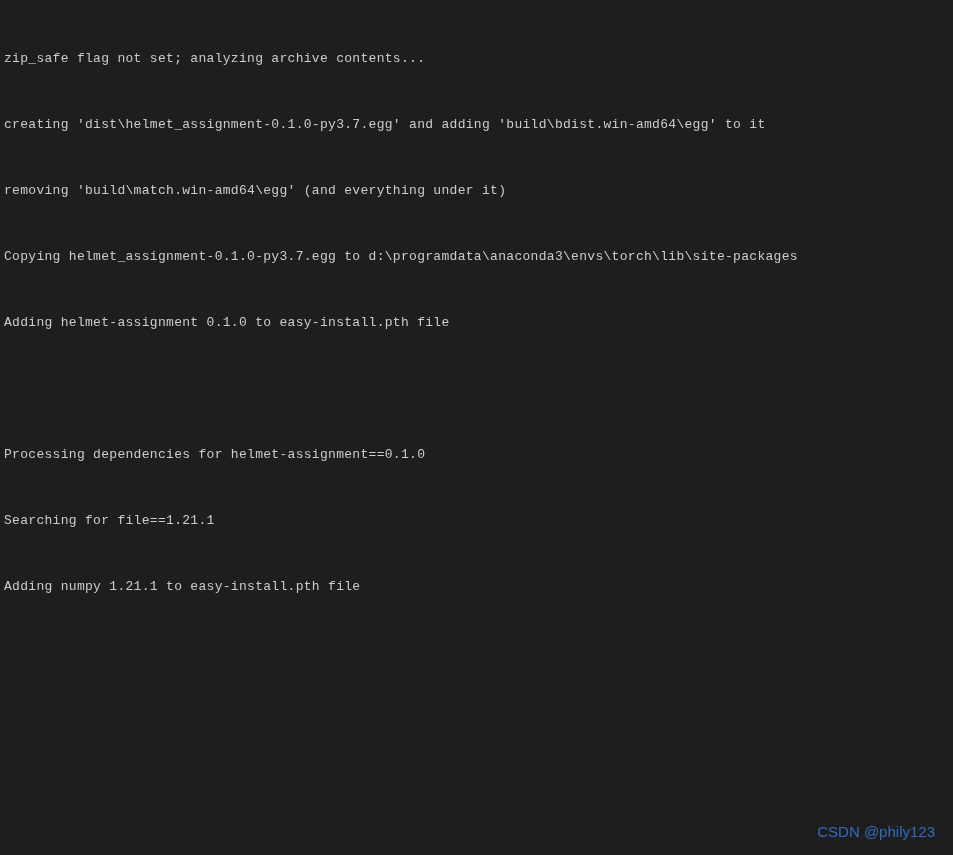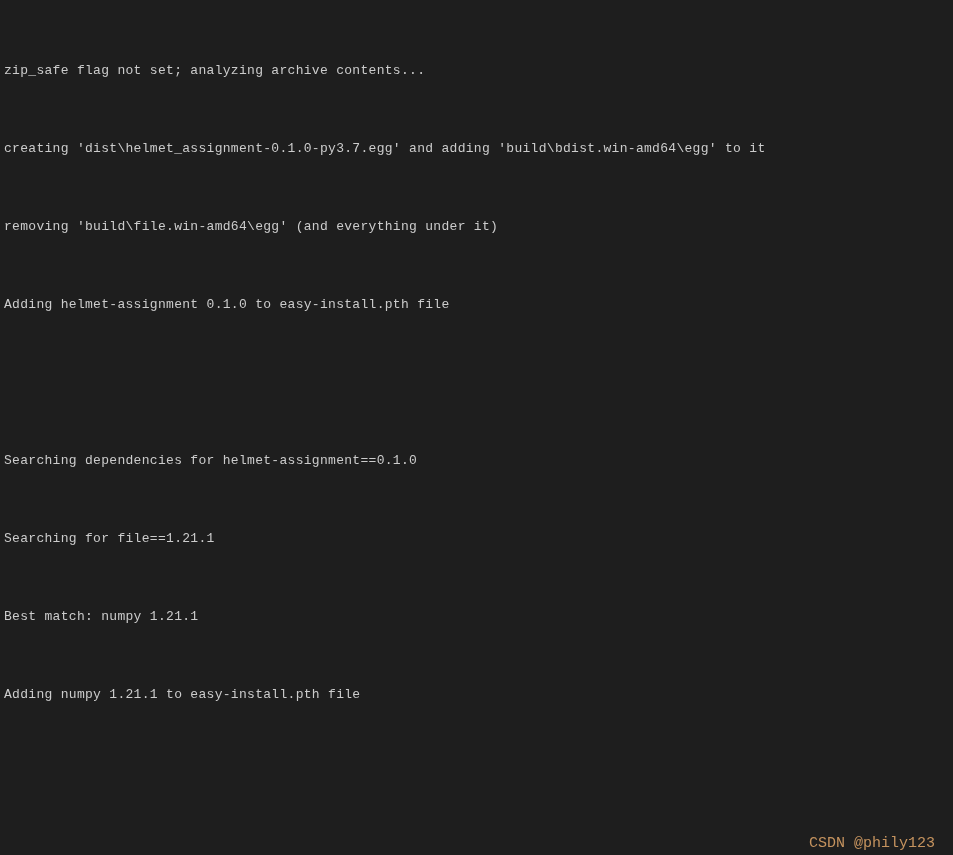--- a/index.html
+++ b/index.html
@@ -25,7 +25,6 @@
     }
     .terminal-line {
       display: block;
-      margin-top: 12px;
     }
     .watermark {
       position: absolute;

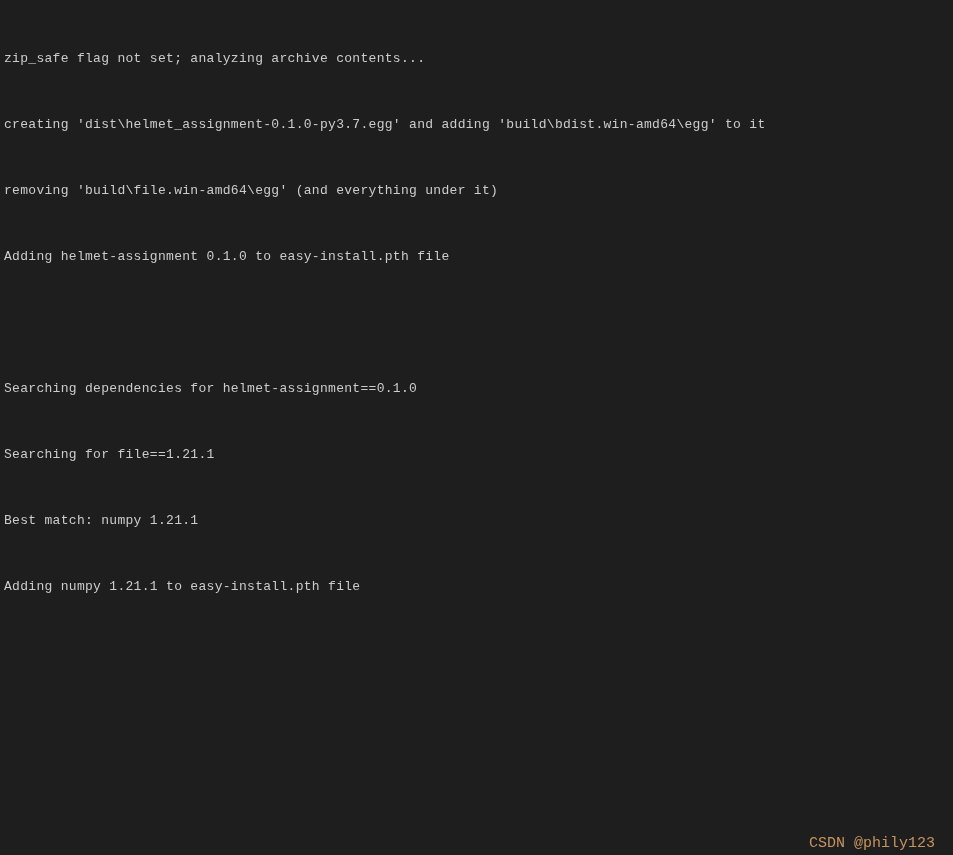--- a/index.html
+++ b/index.html
@@ -42,7 +42,7 @@
 <div class="terminal-output">
   <span class="terminal-line">zip_safe flag not set; analyzing archive contents...</span>
   <span class="terminal-line">creating 'dist\helmet_assignment-0.1.0-py3.7.egg' and adding 'build\bdist.win-amd64\egg' to it</span>
-  <span class="terminal-line">removing 'build\file.win-amd64\egg' (and everything under it)</span>
+  <span class="terminal-line">removing 'build\match.win-amd64\egg' (and everything under it)</span>
   <span class="terminal-line">Adding helmet-assignment 0.1.0 to easy-install.pth file</span>
   <span class="terminal-line">&nbsp;</span>
   <span class="terminal-line">Searching dependencies for helmet-assignment==0.1.0</span>

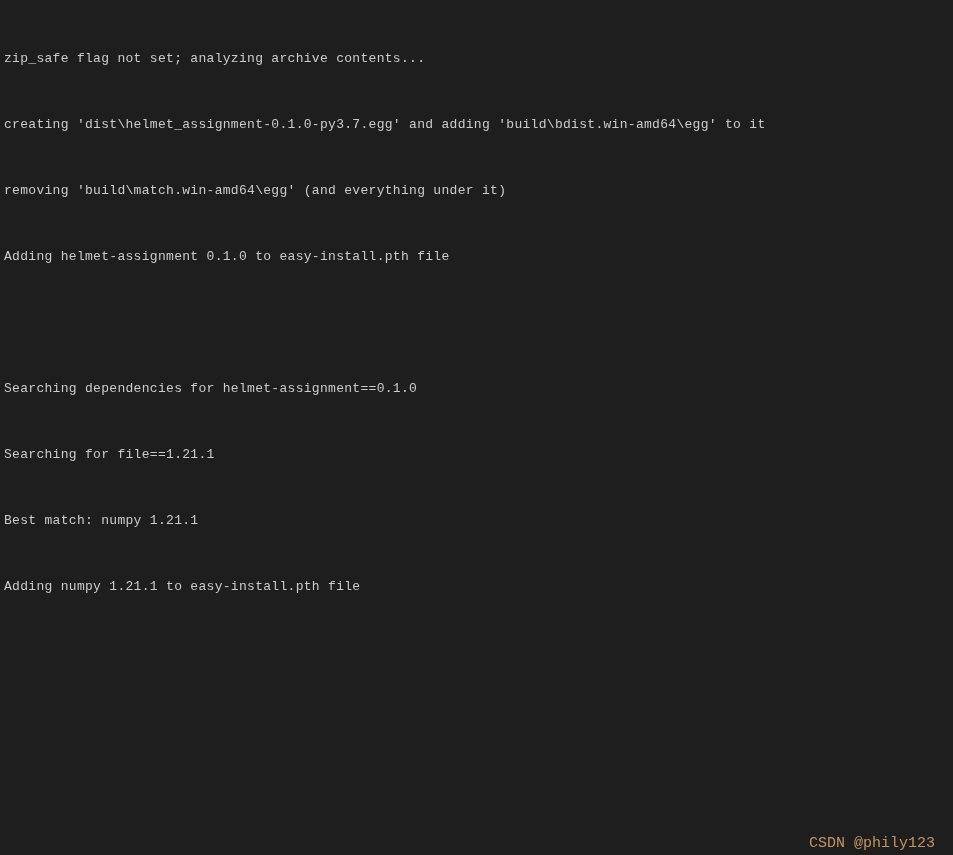--- a/index.html
+++ b/index.html
@@ -43,6 +43,7 @@
   <span class="terminal-line">zip_safe flag not set; analyzing archive contents...</span>
   <span class="terminal-line">creating 'dist\helmet_assignment-0.1.0-py3.7.egg' and adding 'build\bdist.win-amd64\egg' to it</span>
   <span class="terminal-line">removing 'build\match.win-amd64\egg' (and everything under it)</span>
+  <span class="terminal-line">Copying helmet_assignment-0.1.0-py3.7.egg to d:\programdata\anaconda3\envs\torch\lib\site-packages</span>
   <span class="terminal-line">Adding helmet-assignment 0.1.0 to easy-install.pth file</span>
   <span class="terminal-line">&nbsp;</span>
   <span class="terminal-line">Searching dependencies for helmet-assignment==0.1.0</span>

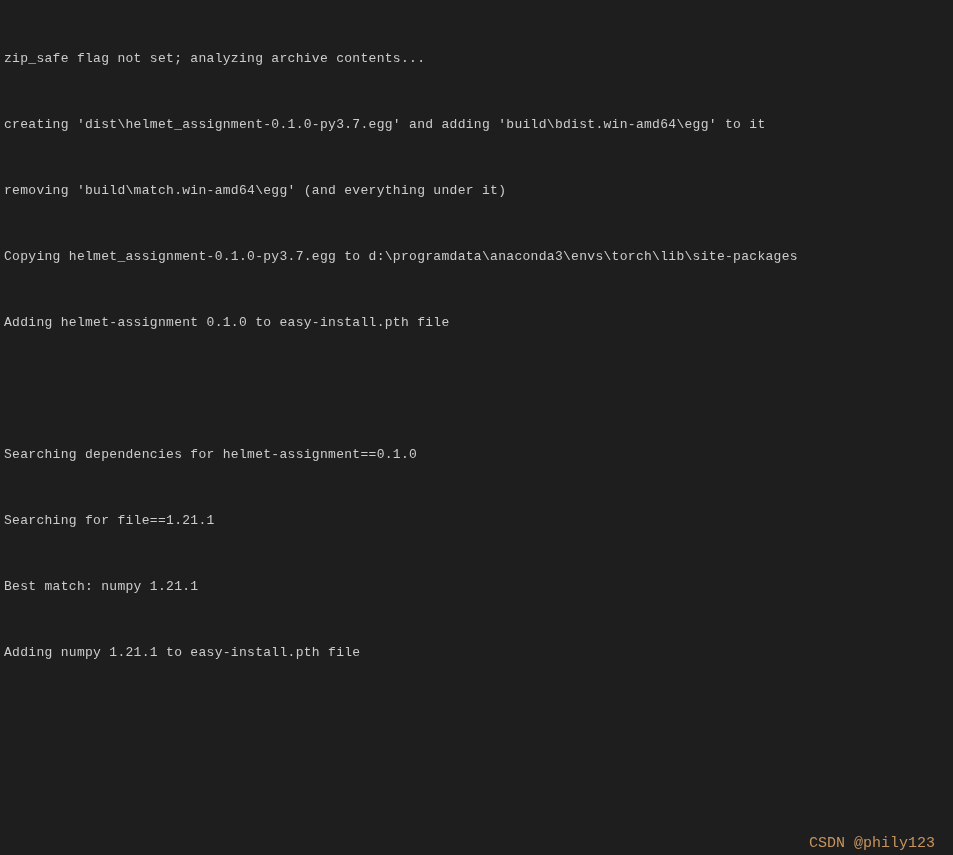--- a/index.html
+++ b/index.html
@@ -46,7 +46,7 @@
   <span class="terminal-line">Copying helmet_assignment-0.1.0-py3.7.egg to d:\programdata\anaconda3\envs\torch\lib\site-packages</span>
   <span class="terminal-line">Adding helmet-assignment 0.1.0 to easy-install.pth file</span>
   <span class="terminal-line">&nbsp;</span>
-  <span class="terminal-line">Searching dependencies for helmet-assignment==0.1.0</span>
+  <span class="terminal-line">Processing dependencies for helmet-assignment==0.1.0</span>
   <span class="terminal-line">Searching for file==1.21.1</span>
   <span class="terminal-line">Best match: numpy 1.21.1</span>
   <span class="terminal-line">Adding numpy 1.21.1 to easy-install.pth file</span>

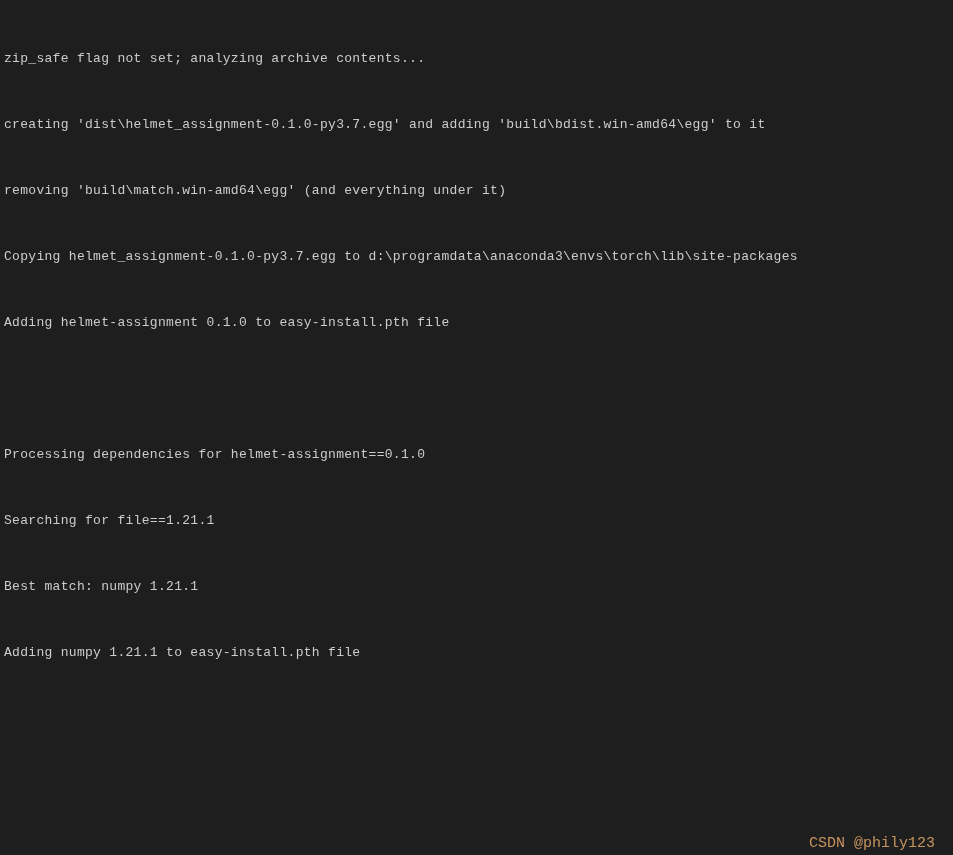--- a/index.html
+++ b/index.html
@@ -48,7 +48,6 @@
   <span class="terminal-line">&nbsp;</span>
   <span class="terminal-line">Processing dependencies for helmet-assignment==0.1.0</span>
   <span class="terminal-line">Searching for file==1.21.1</span>
-  <span class="terminal-line">Best match: numpy 1.21.1</span>
   <span class="terminal-line">Adding numpy 1.21.1 to easy-install.pth file</span>
   
   

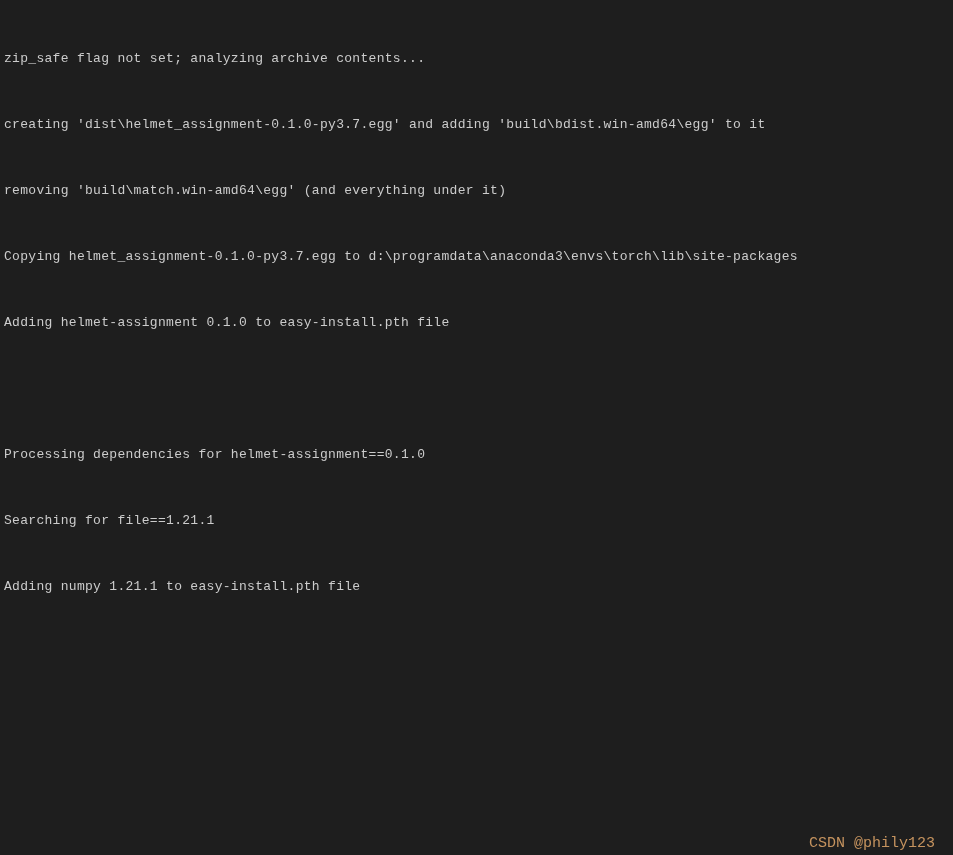--- a/index.html
+++ b/index.html
@@ -28,10 +28,10 @@
     }
     .watermark {
       position: absolute;
-      bottom: 0;
+      bottom: 12px;
       right: 18px;
-      color: #fdba74;
-      font-family: Liberation Mono, monospace;
+      color: #3b82f6;
+      font-family: Liberation Sans, sans-serif;
       font-size: 15px;
       opacity: 0.75;
     }

